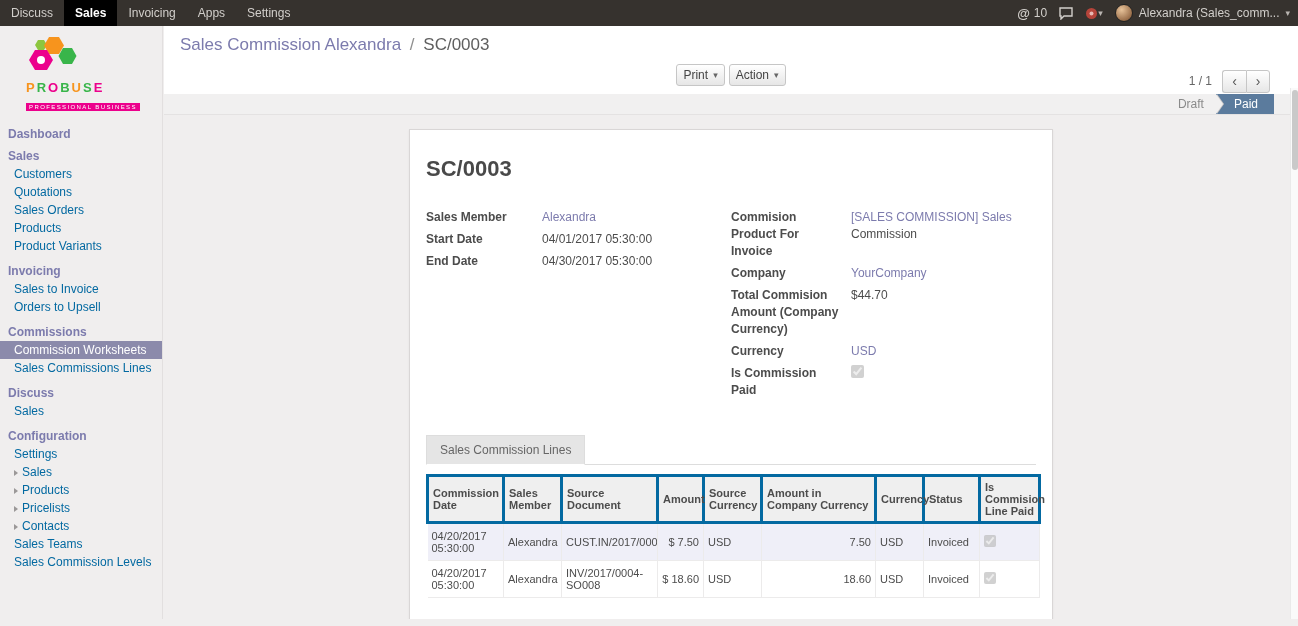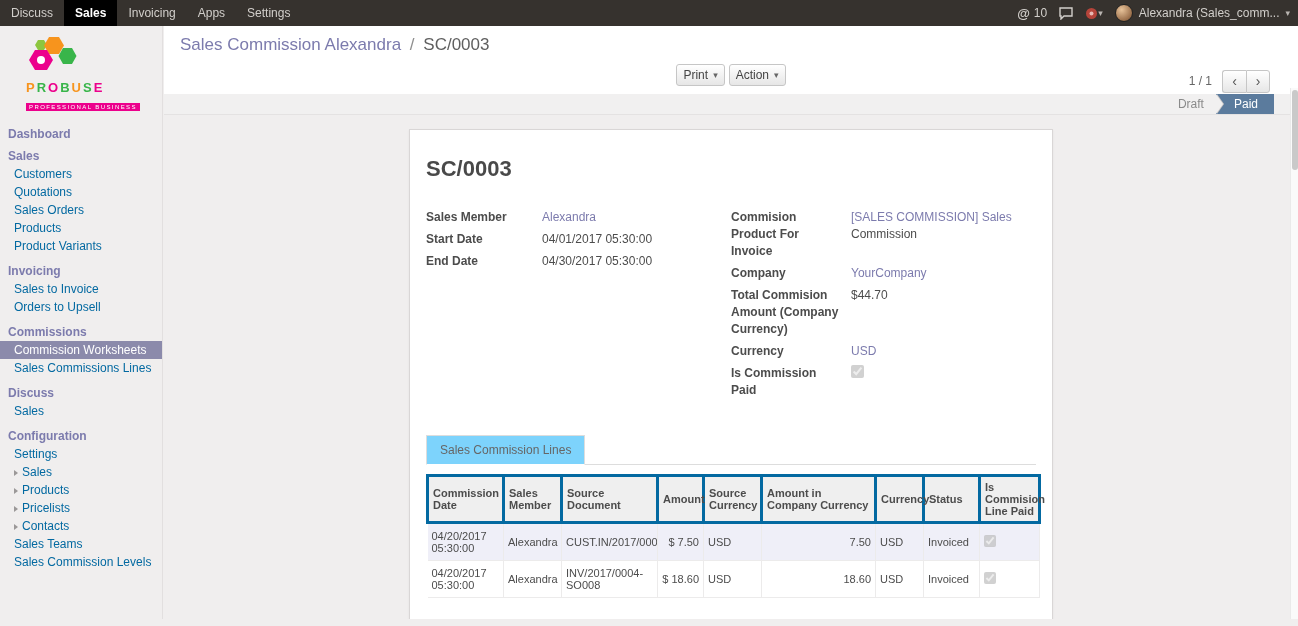--- a/index.html
+++ b/index.html
@@ -93,7 +93,7 @@
 
   
   .notebook { margin-top: 30px; border-bottom: 1px solid #dddddd; }
-  .tab { display: inline-block; position: relative; top: 1px; background: #7dd3fc;
+  .tab { display: inline-block; position: relative; top: 1px; background: #e5e5e5;
     border: 1px solid #dddddd; border-bottom: 1px solid #fff; padding: 7px 13px;
     font-size: 12px; color: #666; cursor: pointer; }
   table.lines { width: 100%; border-collapse: collapse; table-layout: fixed; margin-top: 9px;

